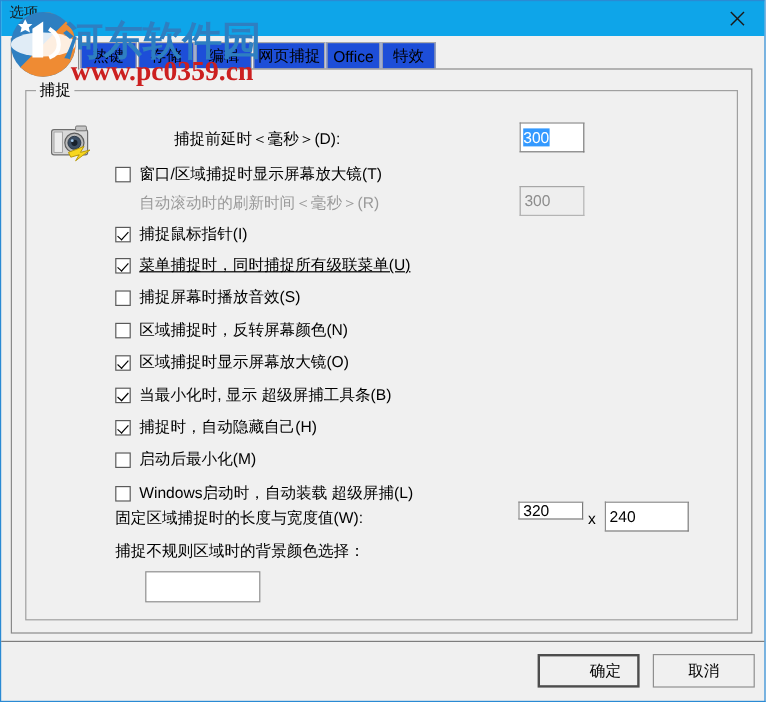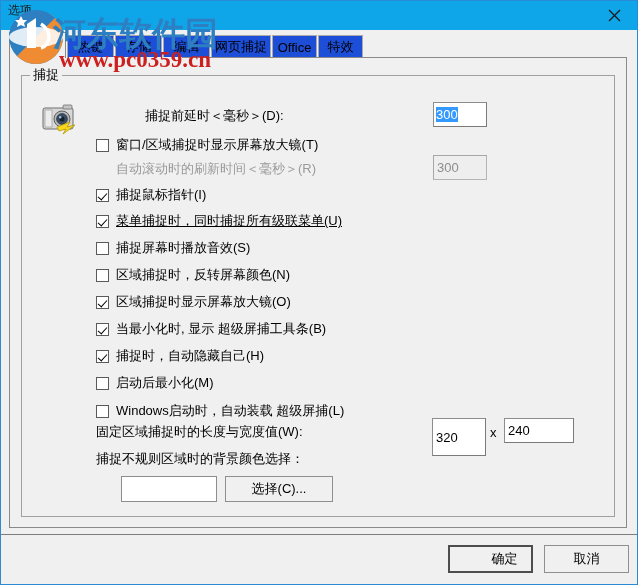--- a/index.html
+++ b/index.html
@@ -354,7 +354,7 @@
   </div>
 
   <div class="lbl" style="left:95px; top:424px;">固定区域捕捉时的长度与宽度值(W):</div>
-  <div class="tinput" style="left:431px; top:418px; width:54px; height:38px;">
+  <div class="tinput" style="left:431px; top:418px; width:54px; height:15px;">
     <span>320</span>
   </div>
   <div class="lbl" style="left:489px; top:425px;">x</div>

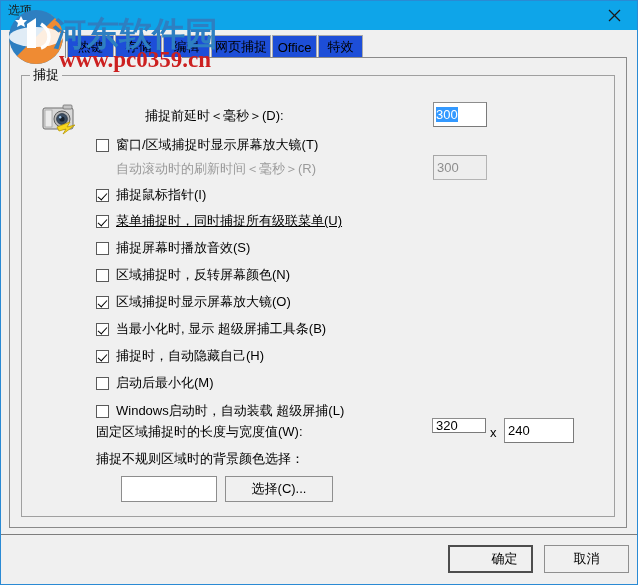--- a/index.html
+++ b/index.html
@@ -364,7 +364,6 @@
 
   <div class="lbl" style="left:95px; top:451px;">捕捉不规则区域时的背景颜色选择：</div>
   <div id="color-swatch"></div>
-  <div class="btn" style="left:224px; top:476px; width:108px; height:26px;">选择(C)...</div>
 
   <div id="footer-sep"></div>
   <div class="btn default" style="left:447px; top:545px; width:85px; height:28px;padding-left:28px;">确定</div>

